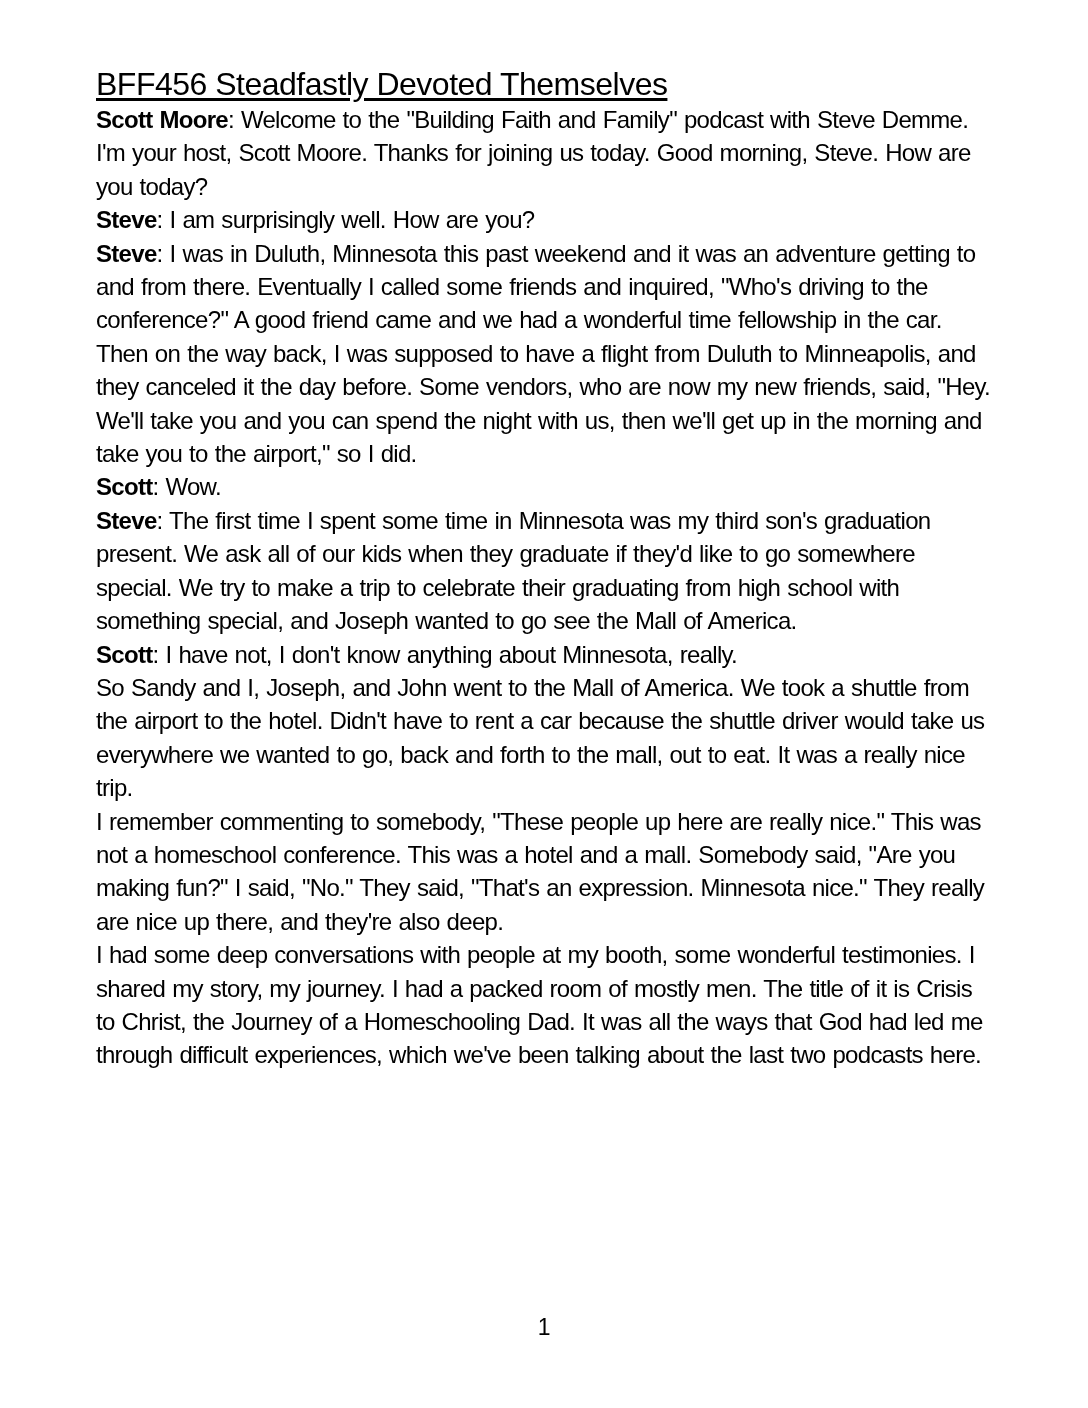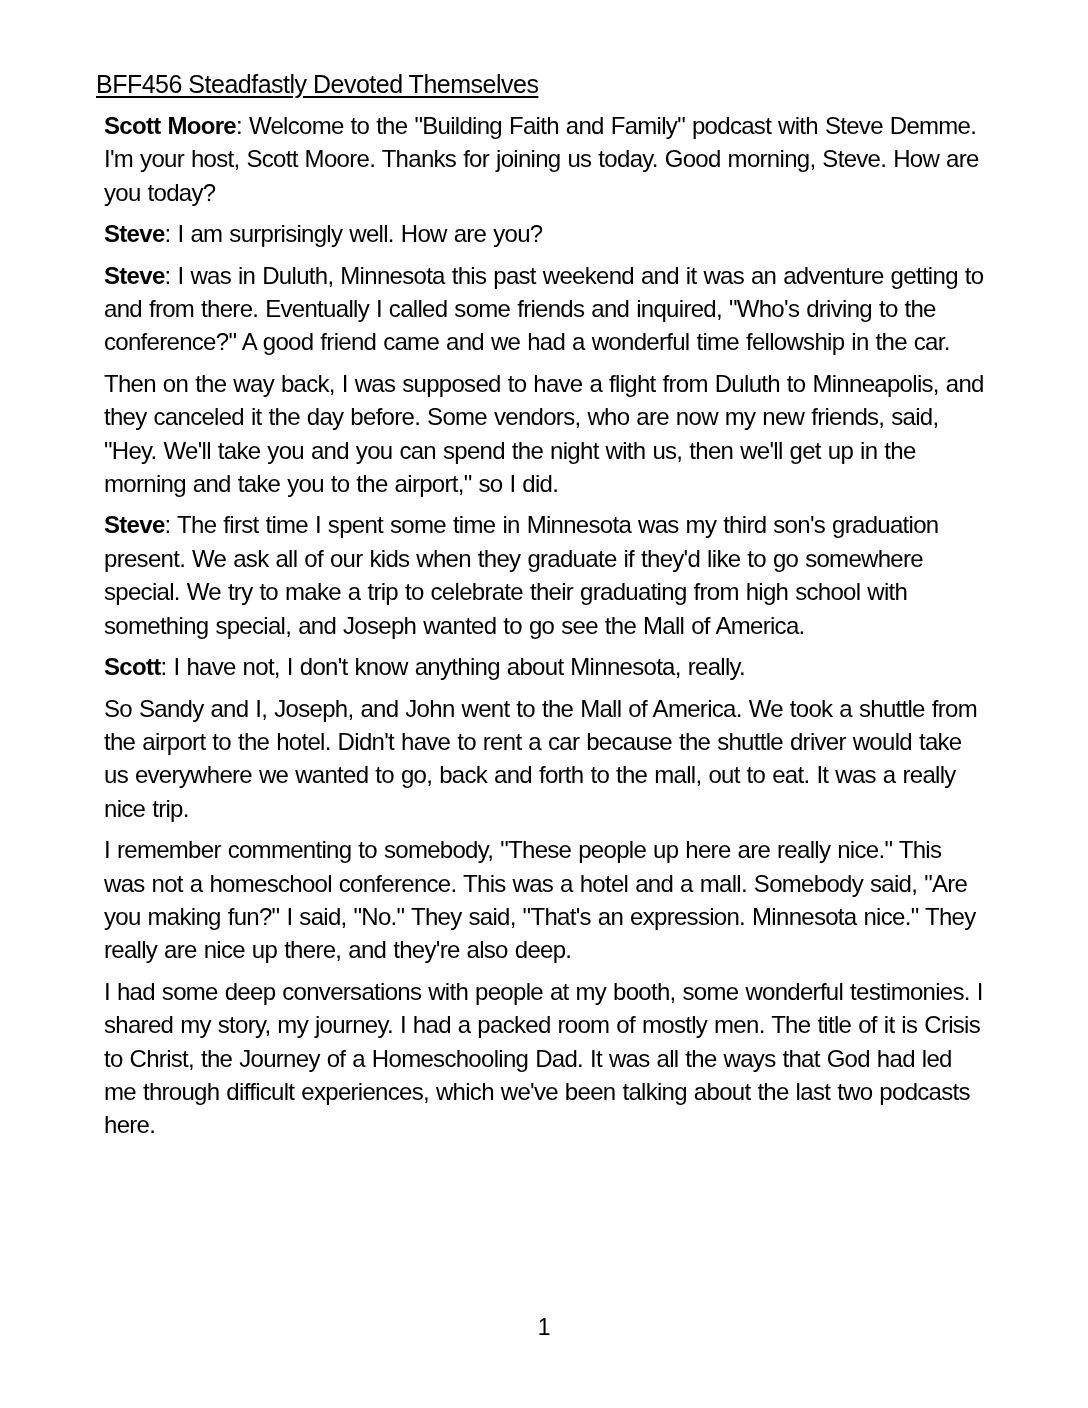--- a/index.html
+++ b/index.html
@@ -19,7 +19,7 @@
     width: 897px;
   }
   .doc-title {
-    font-size: 25px;
+    font-size: 32px;
     font-weight: 400;
     line-height: 34px;
     letter-spacing: -0.5px;

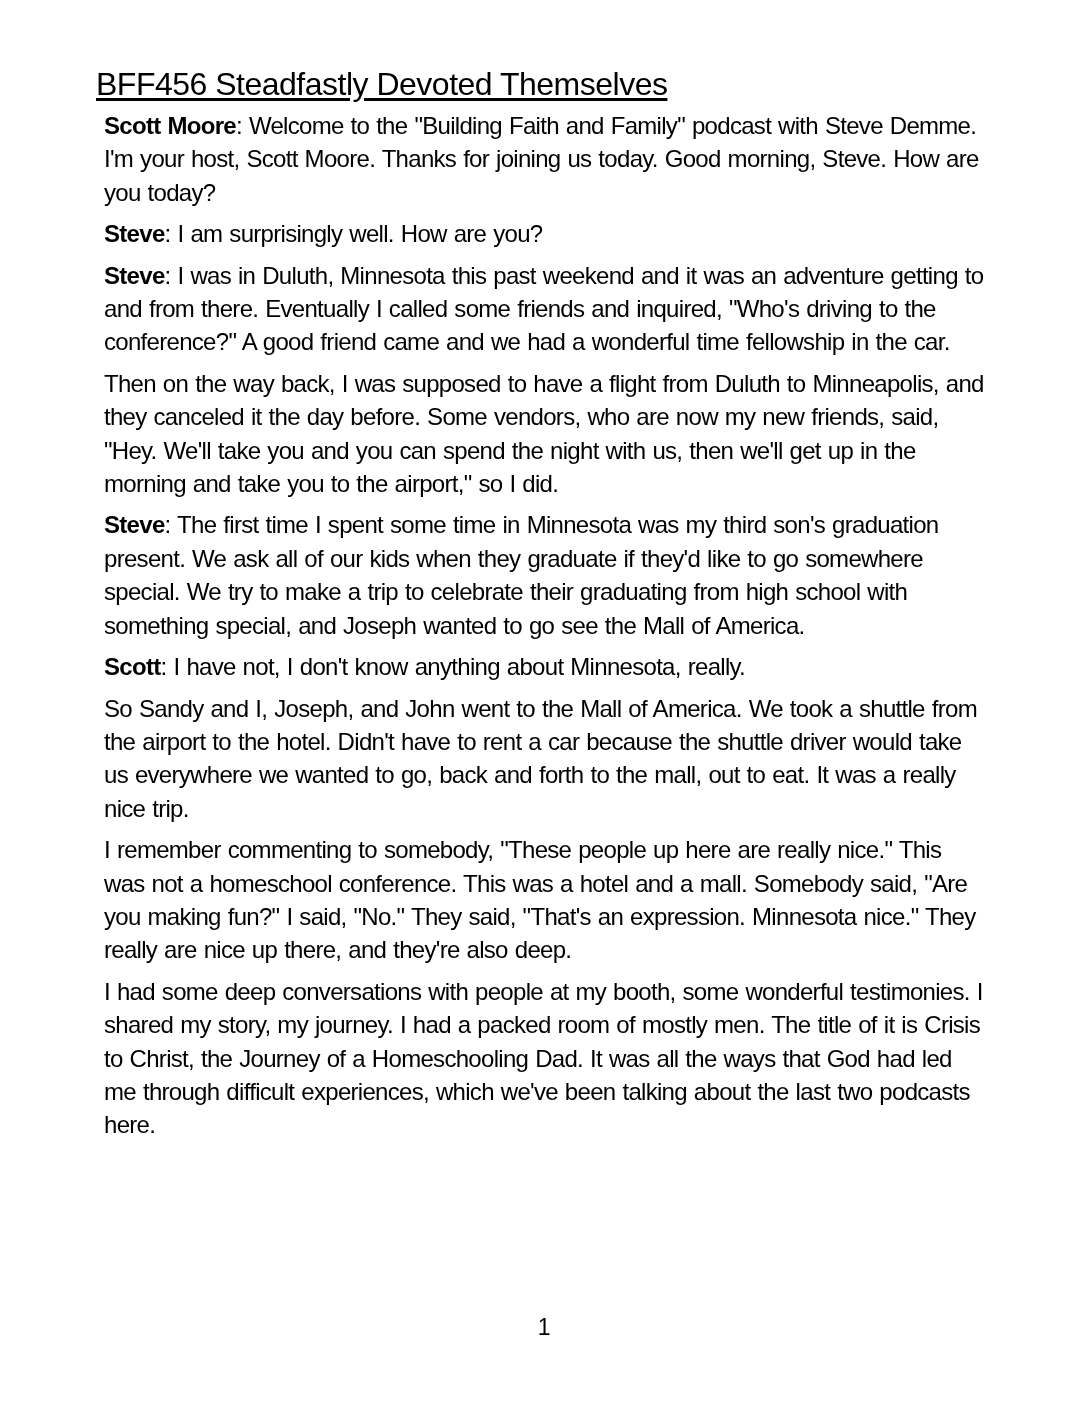--- a/index.html
+++ b/index.html
@@ -32,7 +32,7 @@
     font-size: 24px;
     line-height: 33.4px;
     letter-spacing: -0.7px;
-    margin: 8px;
+    margin: 0;
     word-spacing: 1px;
   }
   .para strong { font-weight: 700; }

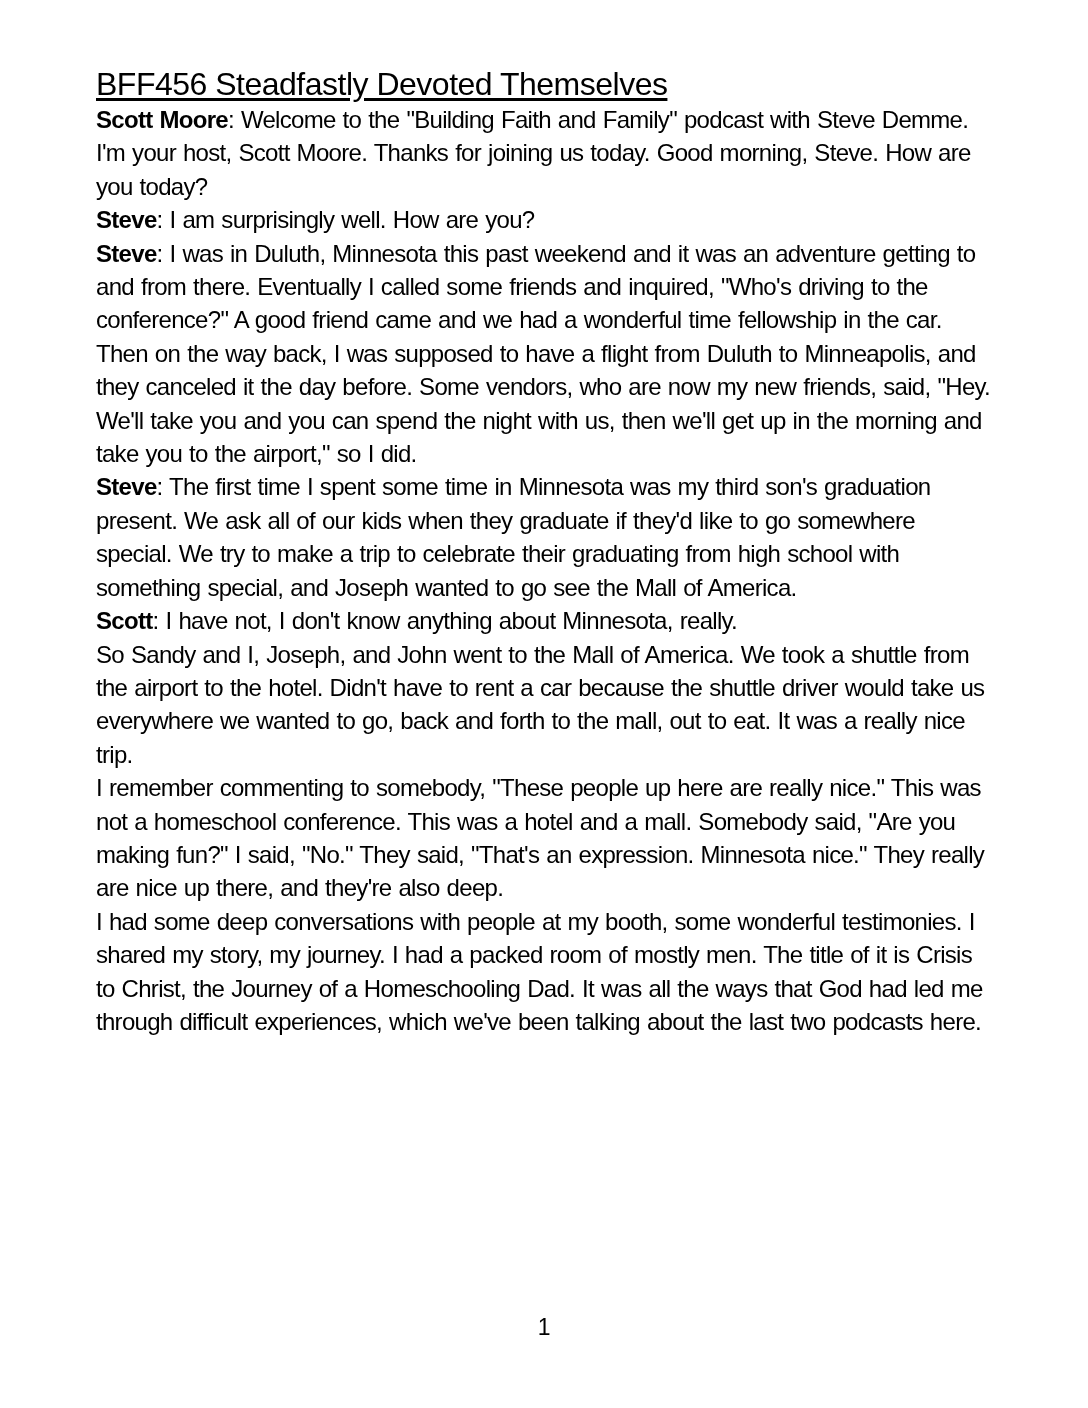--- a/index.html
+++ b/index.html
@@ -57,6 +57,7 @@
       <p class="para"><strong>Steve</strong>: <span>I am surprisingly well. How are you?</span></p>
       <p class="para"><strong>Steve</strong>: <span>I was in Duluth, Minnesota this past weekend and it was an adventure getting to and from there. Eventually I called some friends and inquired, "Who's driving to the conference?" A good friend came and we had a wonderful time fellowship in the car.</span></p>
       <p class="para"><span>Then on the way back, I was supposed to have a flight from Duluth to Minneapolis, and they canceled it the day before. Some vendors, who are now my new friends, said, "Hey. We'll take you and you can spend the night with us, then we'll get up in the morning and take you to the airport," so I did.</span></p>
+      <p class="para"><strong>Scott</strong>: <span>Wow.</span></p>
       <p class="para"><strong>Steve</strong>: <span>The first time I spent some time in Minnesota was my third son's graduation present. We ask all of our kids when they graduate if they'd like to go somewhere special. We try to make a trip to celebrate their graduating from high school with something special, and Joseph wanted to go see the Mall of America.</span></p>
       <p class="para"><strong>Scott</strong>: <span>I have not, I don't know anything about Minnesota, really.</span></p>
       <p class="para"><span>So Sandy and I, Joseph, and John went to the Mall of America. We took a shuttle from the airport to the hotel. Didn't have to rent a car because the shuttle driver would take us everywhere we wanted to go, back and forth to the mall, out to eat. It was a really nice trip.</span></p>

